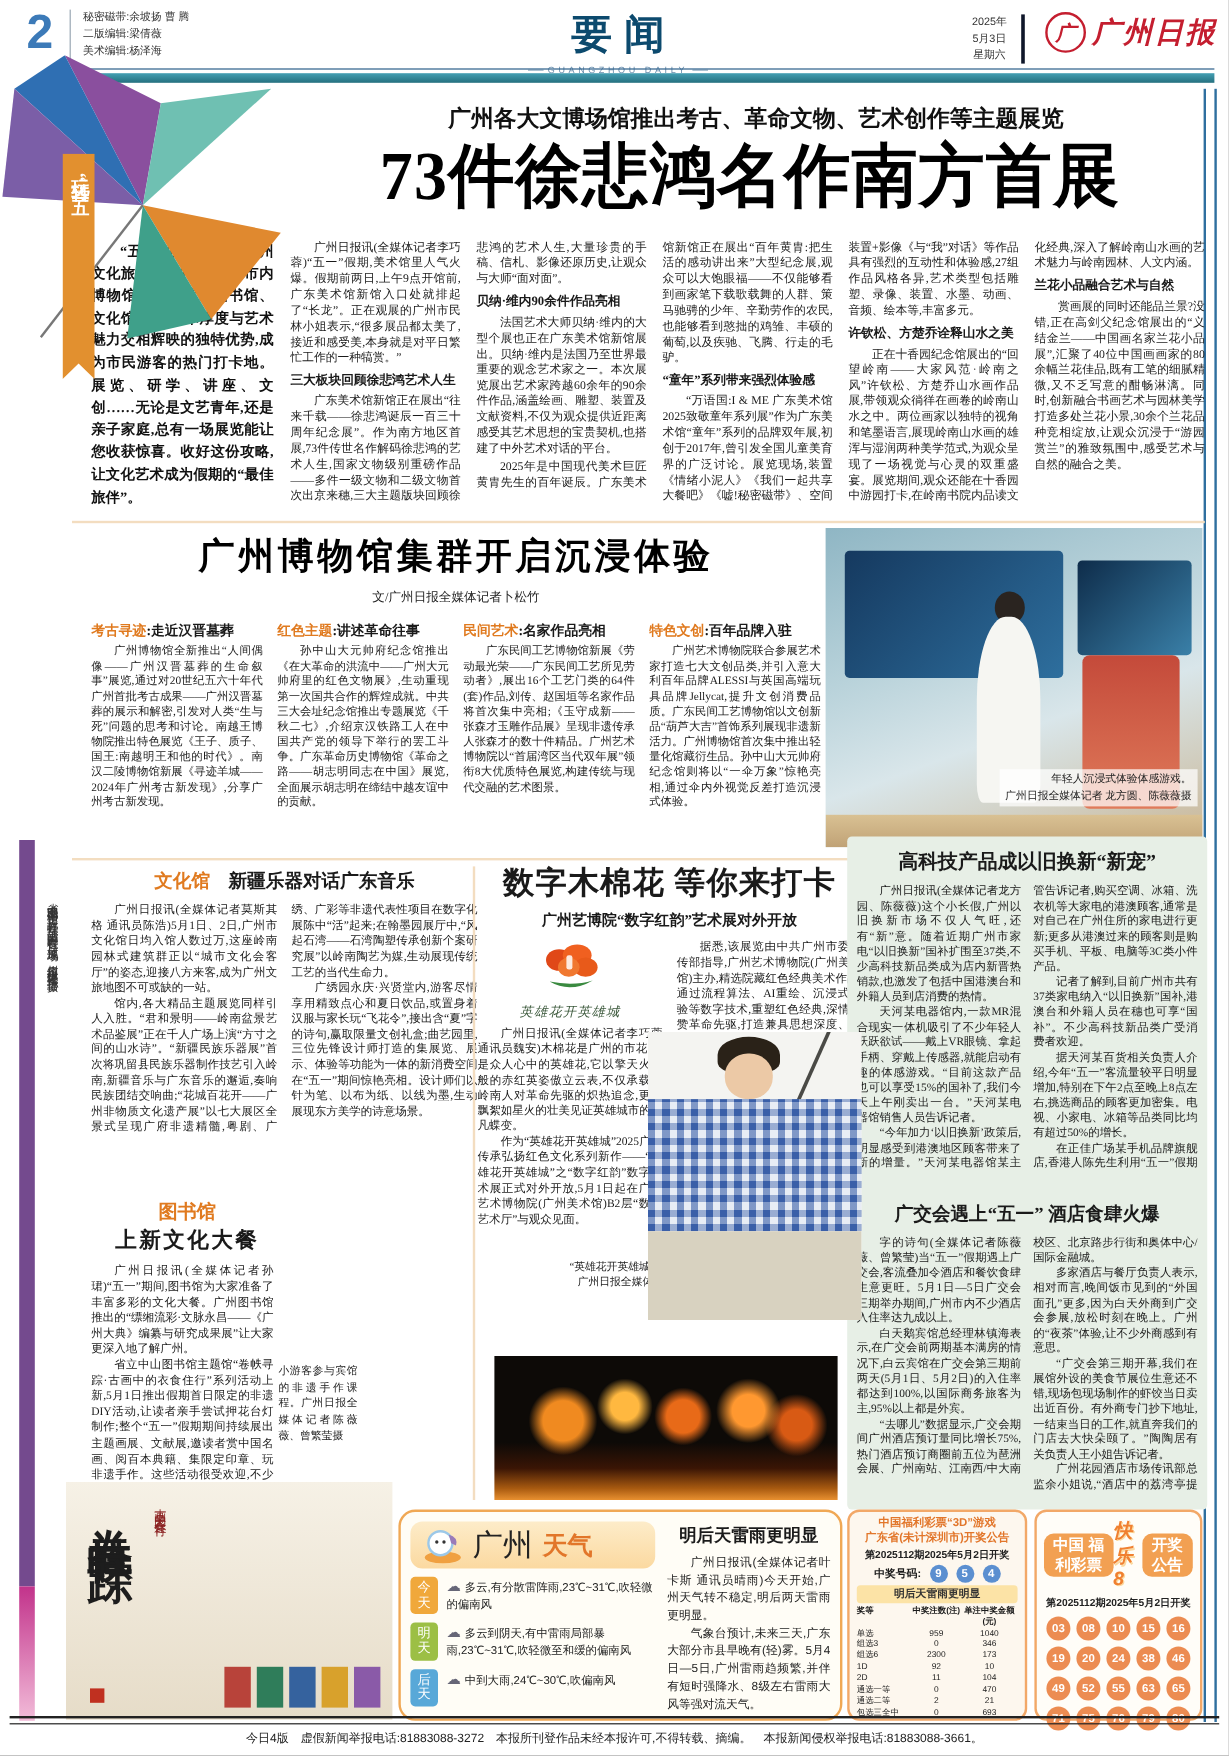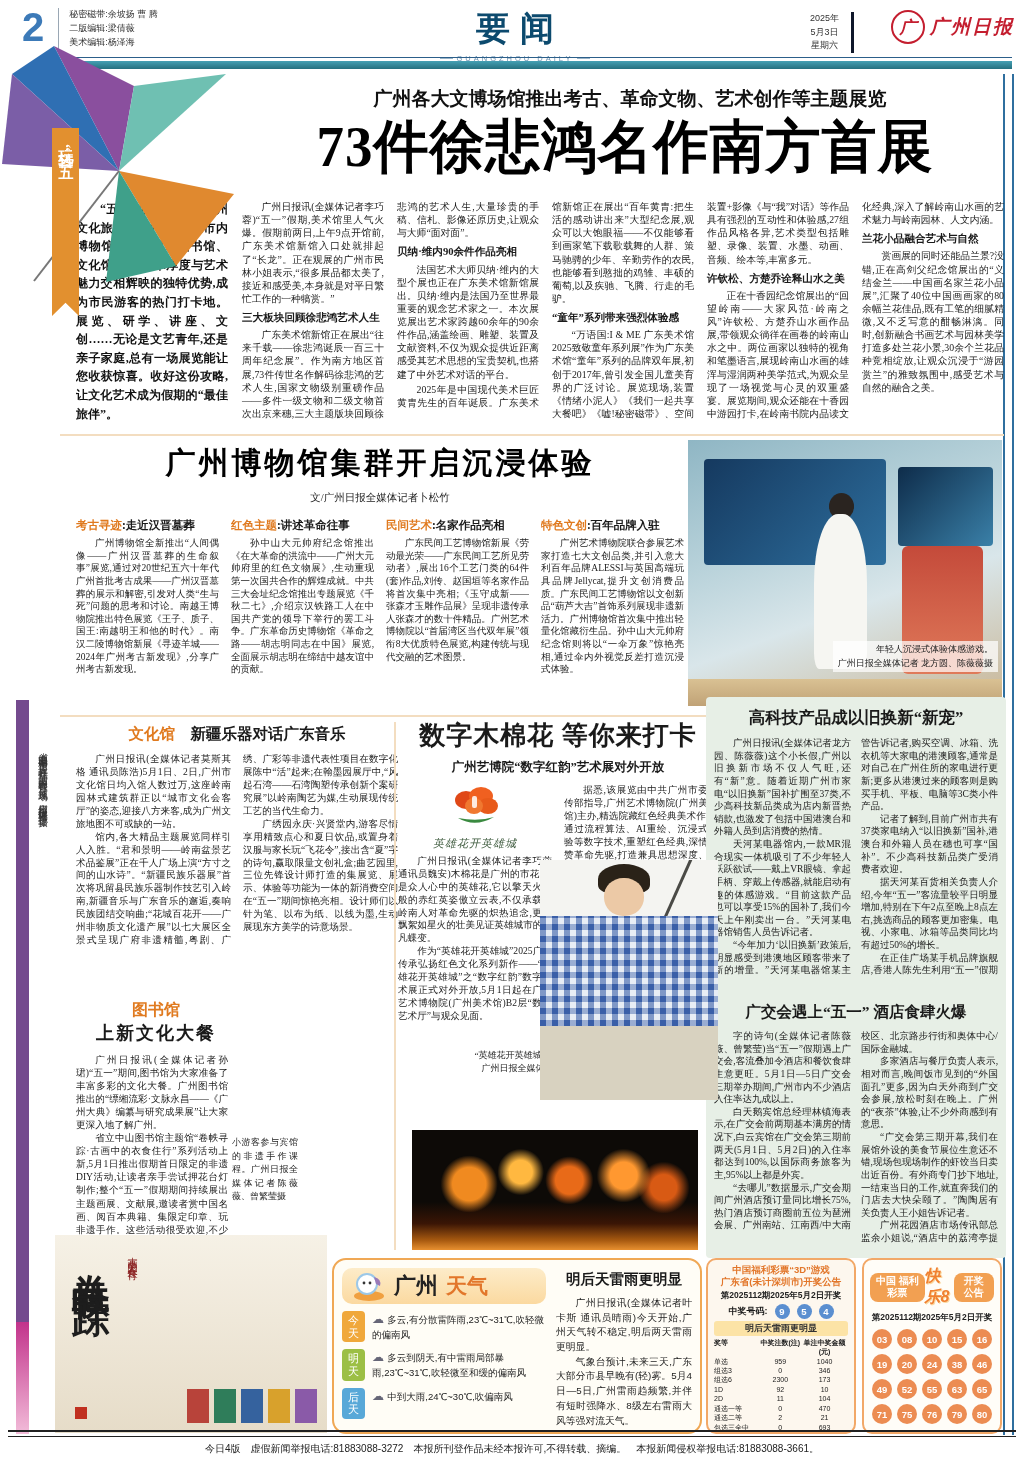--- a/index.html
+++ b/index.html
@@ -21,7 +21,7 @@
   .brand{right:10px;top:10px;display:flex;align-items:center;gap:5px;}
   .brand-circle{width:30px;height:30px;border:2px solid #c41e2f;border-radius:50%;color:#c41e2f;
                 display:flex;align-items:center;justify-content:center;font-size:17px;font-style:italic;font-weight:bold;}
-  .brand-name{font-size:19px;font-weight:bold;font-style:italic;color:#c41e2f;letter-spacing:2px;}
+  .brand-name{font-size:24px;font-weight:bold;font-style:italic;color:#c41e2f;letter-spacing:2px;}
   .rule1{top:57px;left:62px;right:12px;height:1px;background:#2c5f8a;}
   .rule2{top:61px;left:76px;right:12px;height:8px;background:linear-gradient(#45a0b4,#25707f);}
   

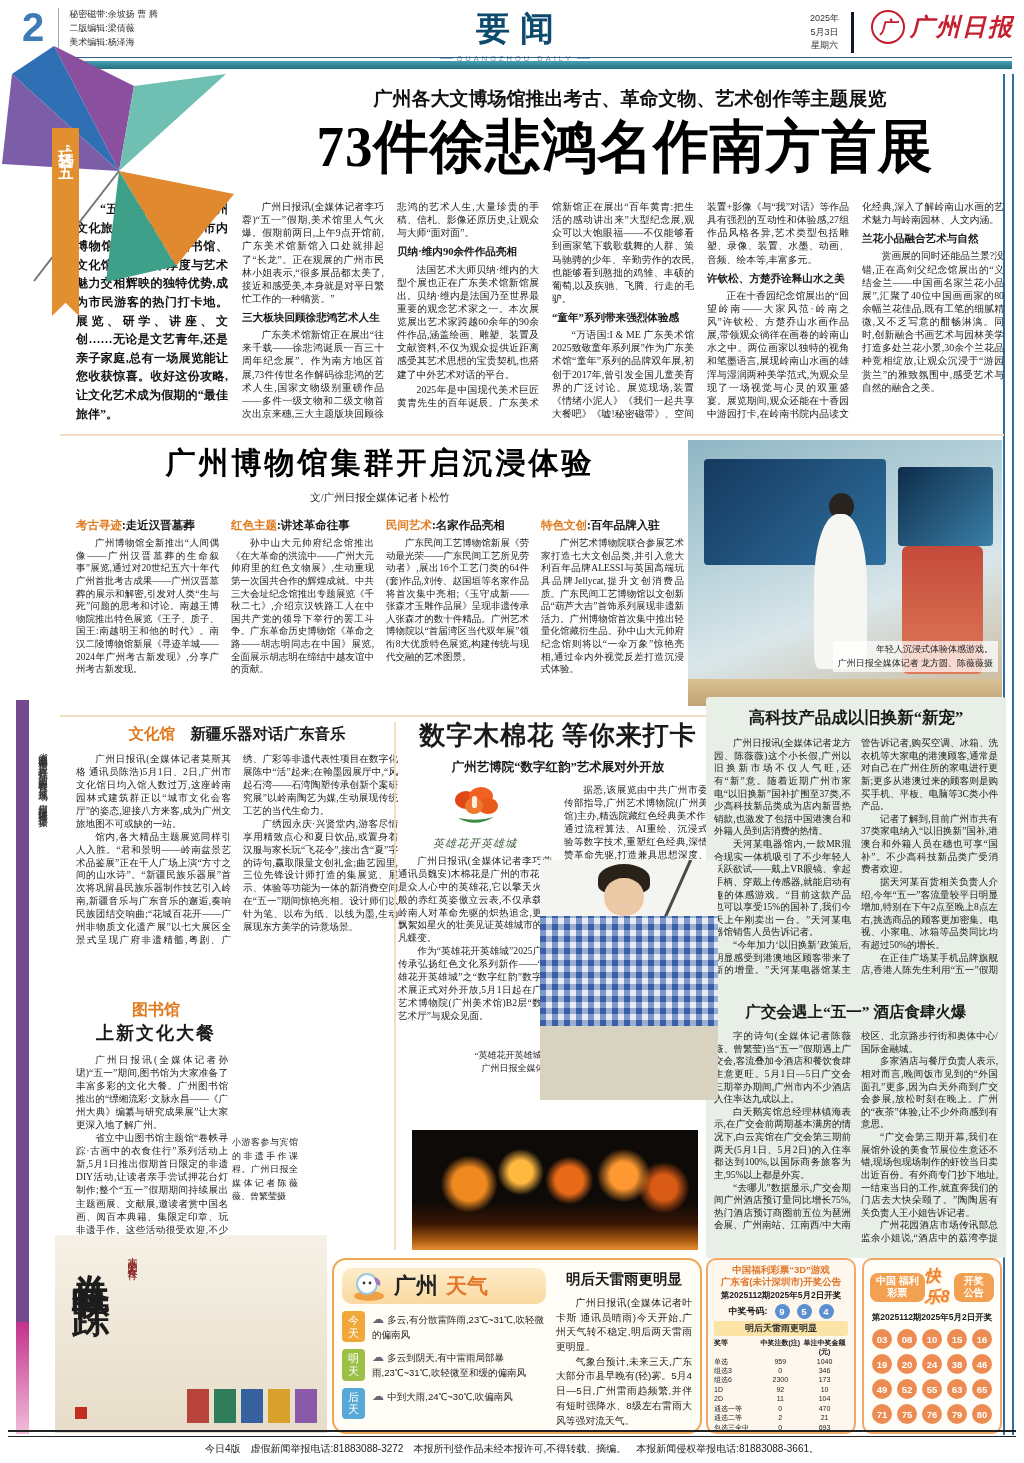--- a/index.html
+++ b/index.html
@@ -123,7 +123,7 @@
            background:#fffdf6;box-sizing:border-box;display:flex;gap:10px;padding:8px;font-family:"Liberation Sans",sans-serif;}
   .w-left{width:204px;flex:none;}
   .w-head{display:flex;align-items:center;gap:8px;background:linear-gradient(#fdecc9,#fbd9a0);border-radius:10px;padding:3px 10px;}
-  .w-city{font-size:22px;font-weight:bold;color:#222;font-family:"Liberation Serif",serif;}
+  .w-city{font-size:25px;font-weight:normal;color:#222;font-family:"Liberation Serif",serif;}
   .w-label{font-size:21px;font-weight:bold;color:#e2762a;font-family:"Liberation Serif",serif;}
   .w-rows{margin-top:7px;}
   .wrow{display:flex;gap:7px;margin-bottom:7px;align-items:flex-start;}

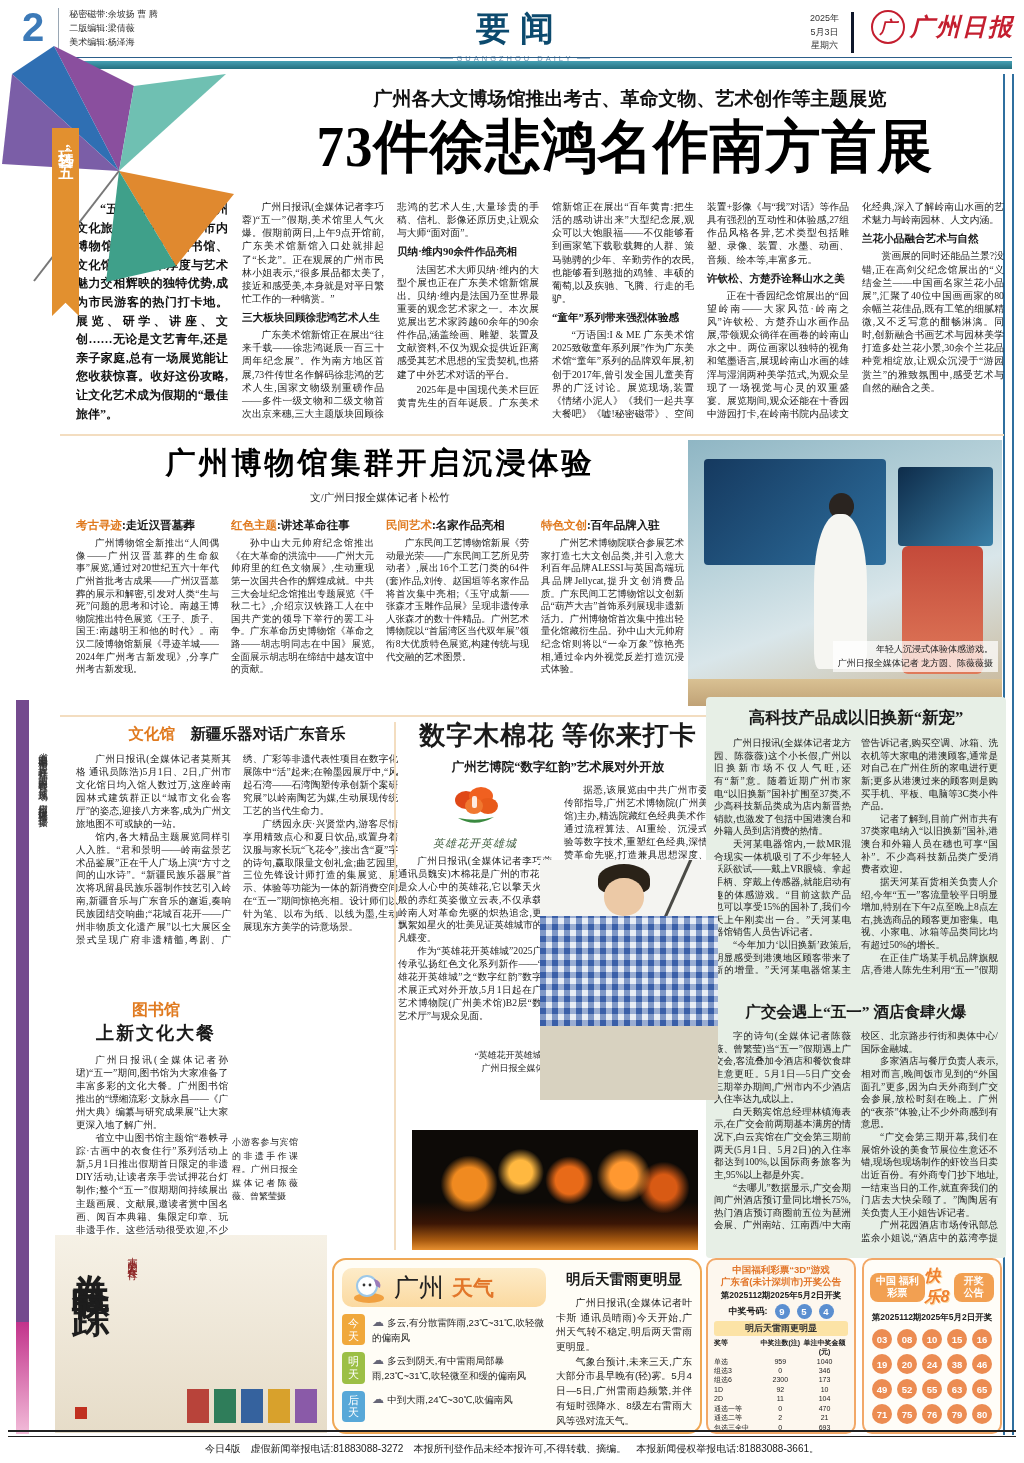--- a/index.html
+++ b/index.html
@@ -156,7 +156,7 @@
   .k8{left:862px;top:1258px;width:140px;height:176px;border:2px solid #f2a868;border-radius:10px;background:#fffdf8;
       box-sizing:border-box;padding:6px;font-family:"Liberation Sans",sans-serif;}
   .k8-head{display:flex;justify-content:space-between;align-items:center;}
-  .k8-chip{background:#f2a052;color:#fff;font-size:10px;font-weight:bold;padding:2px 5px;border-radius:8px;text-align:center;line-height:1.25;}
+  .k8-chip{background:#f2a052;color:#fff;font-size:13px;font-weight:bold;padding:2px 5px;border-radius:8px;text-align:center;line-height:1.25;}
   .k8-logo{font-size:16px;font-weight:bold;font-style:italic;color:#f08030;text-shadow:1px 1px 0 #fbd9a0;}
   .k8-draw{font-size:8.5px;font-weight:bold;text-align:center;margin:4px 0 5px;color:#222;}
   .k8-grid{display:flex;flex-wrap:wrap;gap:5px 5px;justify-content:center;}

